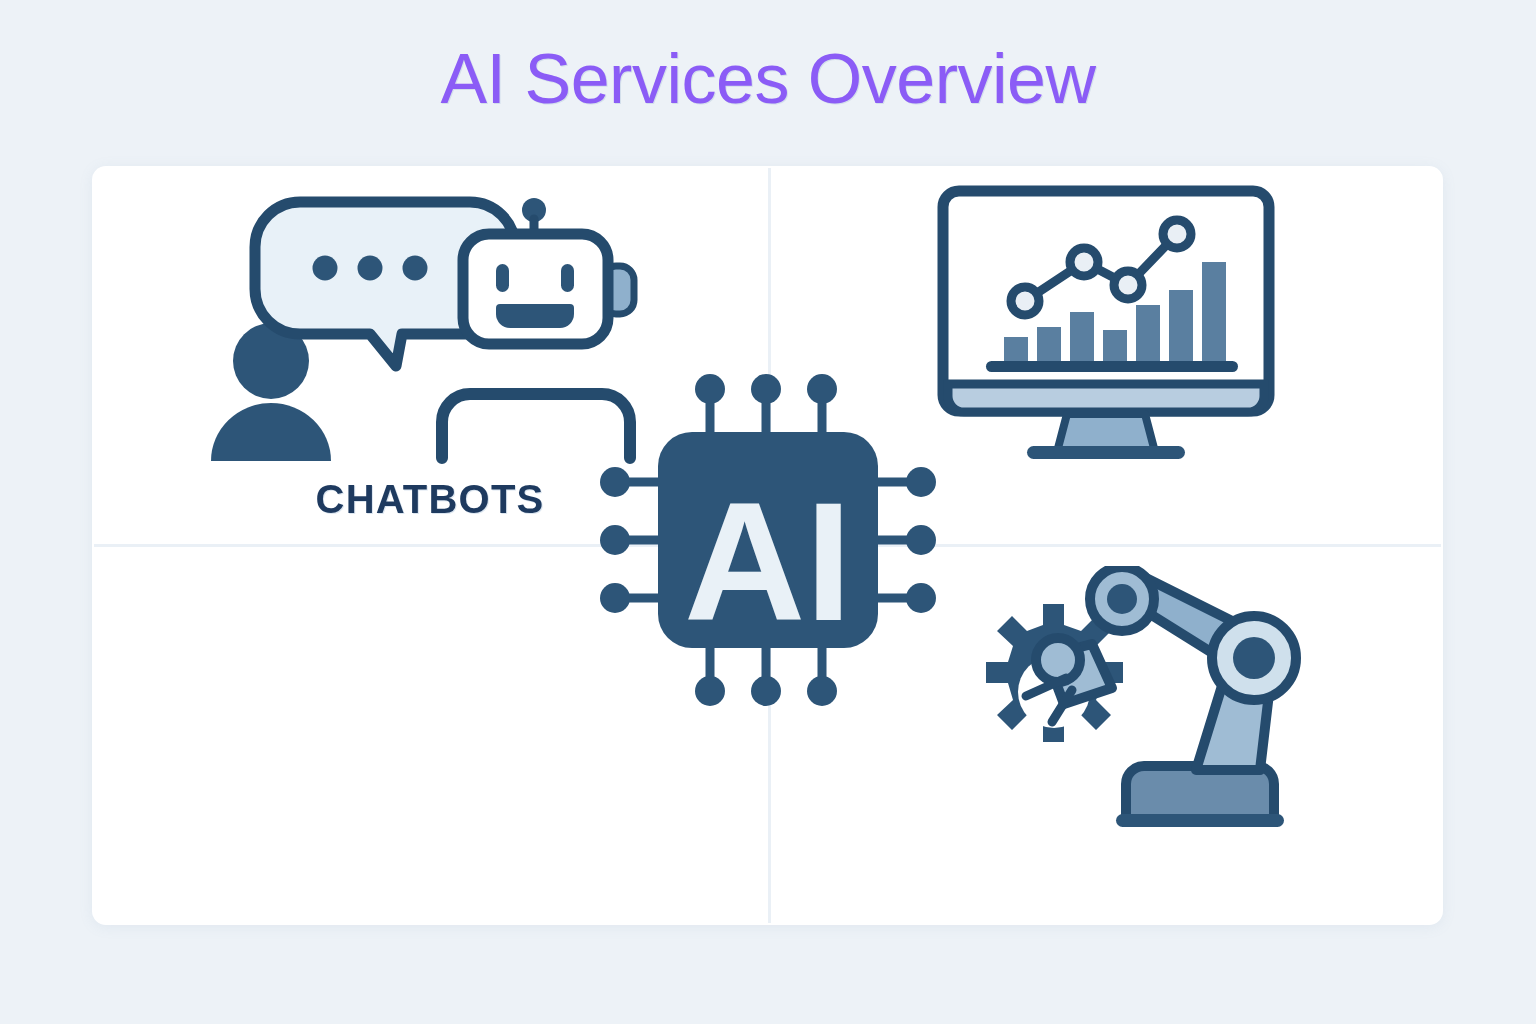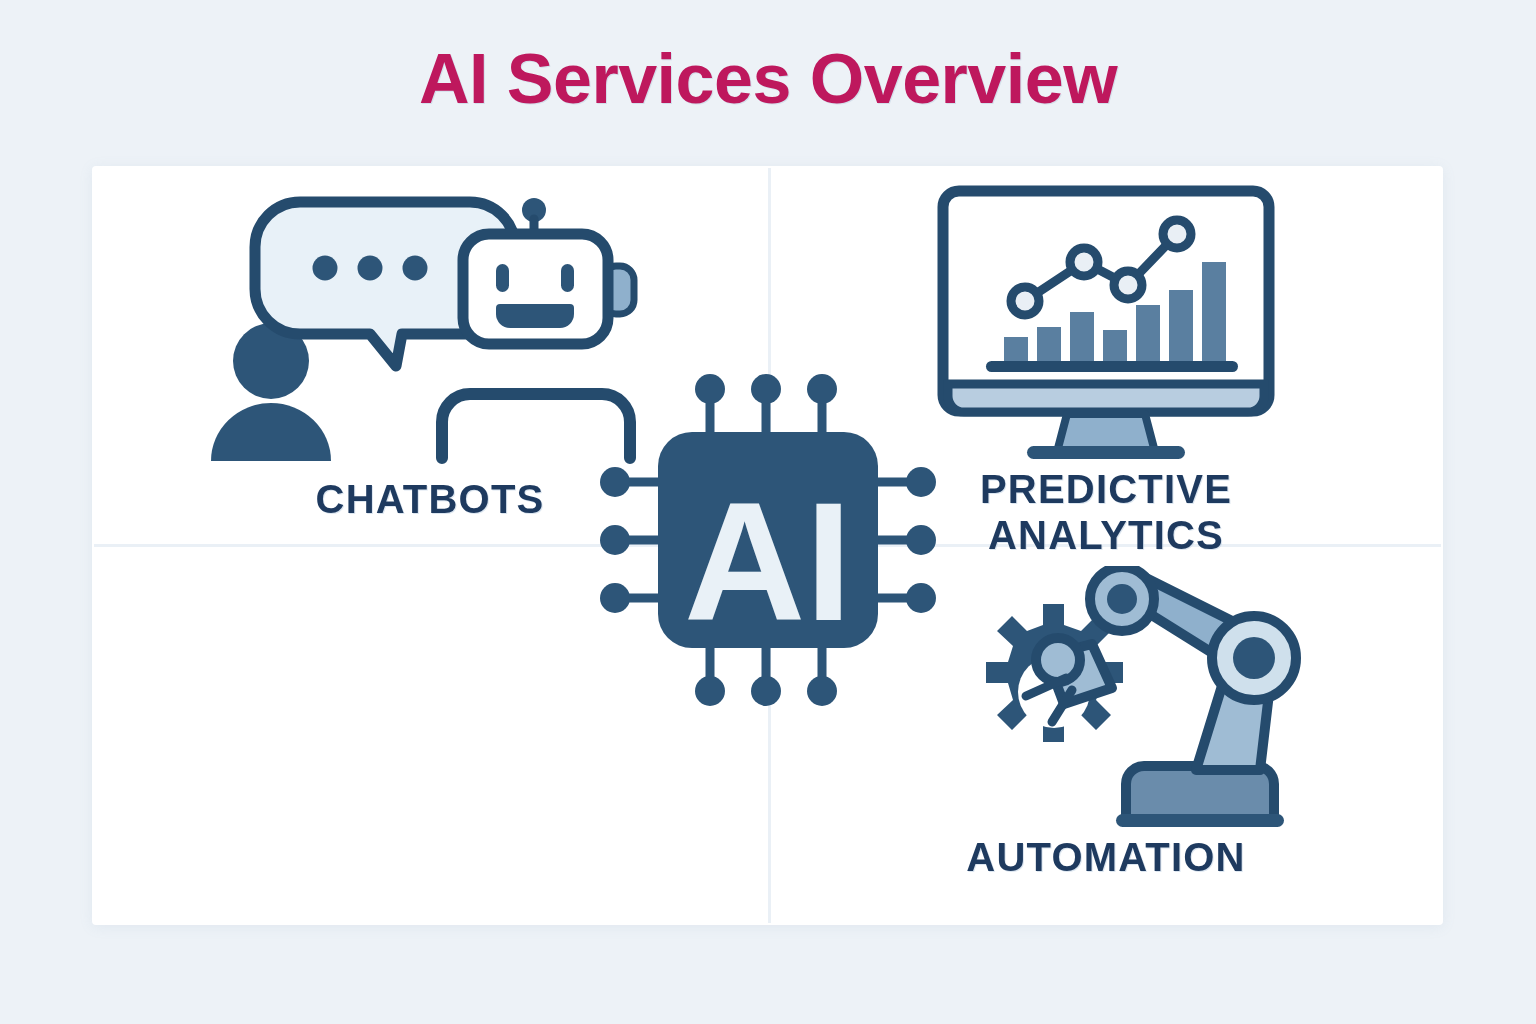--- a/index.html
+++ b/index.html
@@ -23,9 +23,9 @@
     width: 1536px;
     text-align: center;
     font-size: 70px;
-    font-weight: bold;
+    font-weight: normal;
     letter-spacing: -0.5px;
-    color: #be185d;
+    color: #8b5cf6;
     line-height: 1.0;
     text-shadow: 1px 1px 0 rgba(180,200,220,0.45);
   }

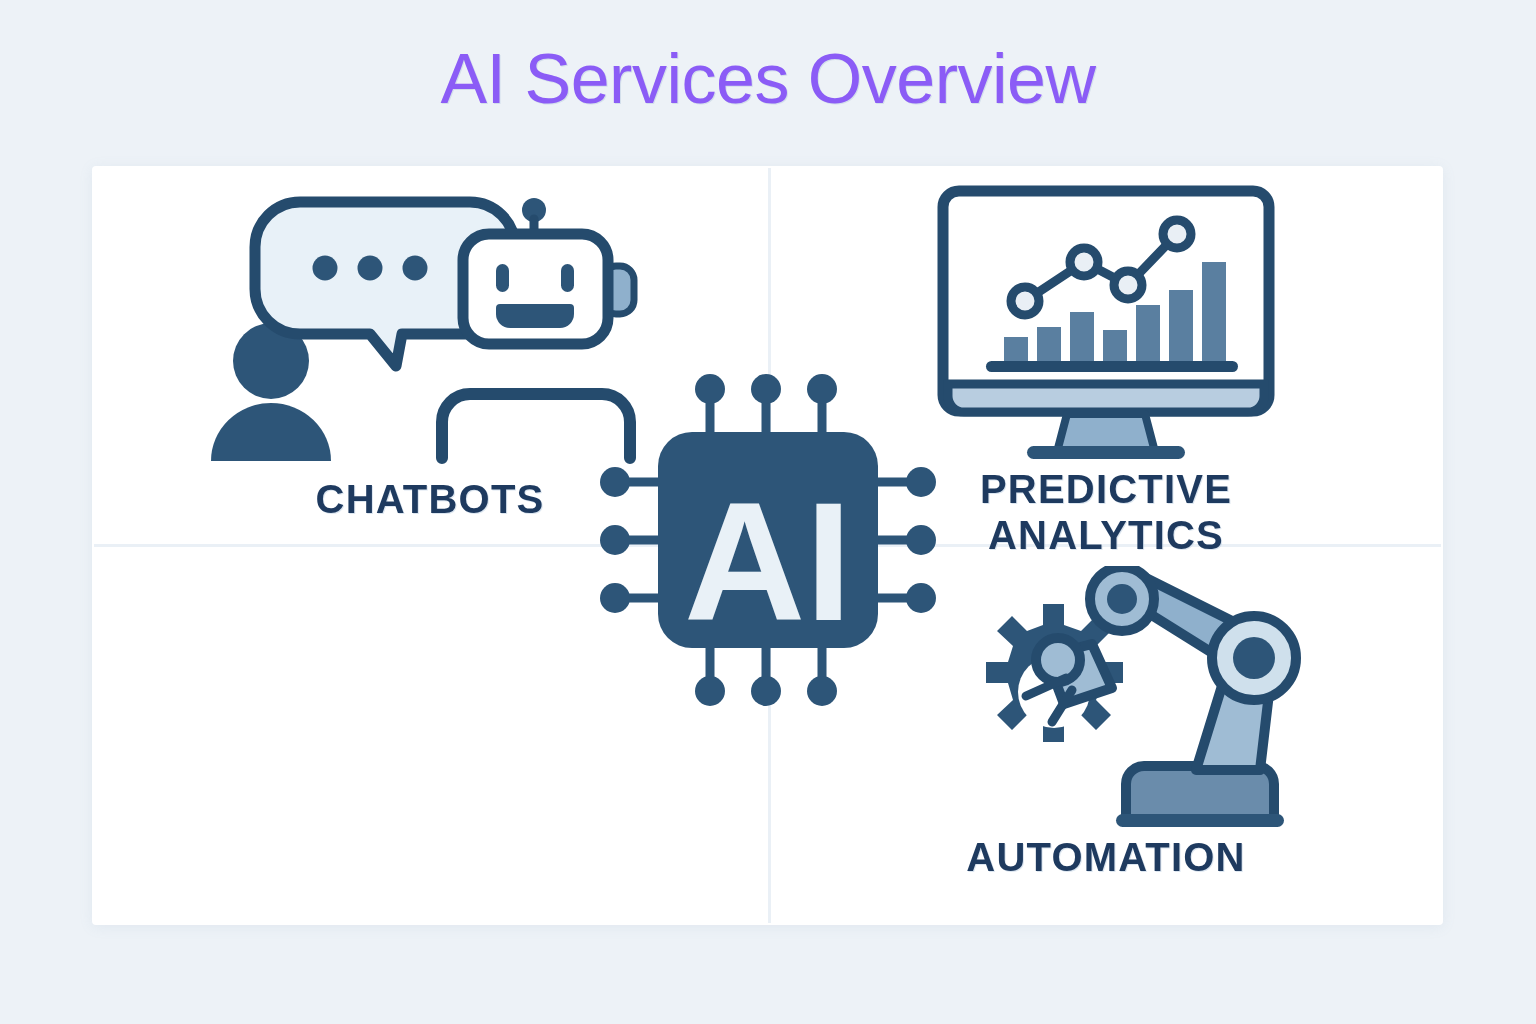--- a/index.html
+++ b/index.html
@@ -38,7 +38,7 @@
     width: 1351px;
     height: 759px;
     background: #ffffff;
-    border-radius: 4px;
+    border-radius: 14px;
     box-shadow: 0 2px 14px rgba(120,150,180,0.10);
   }
 

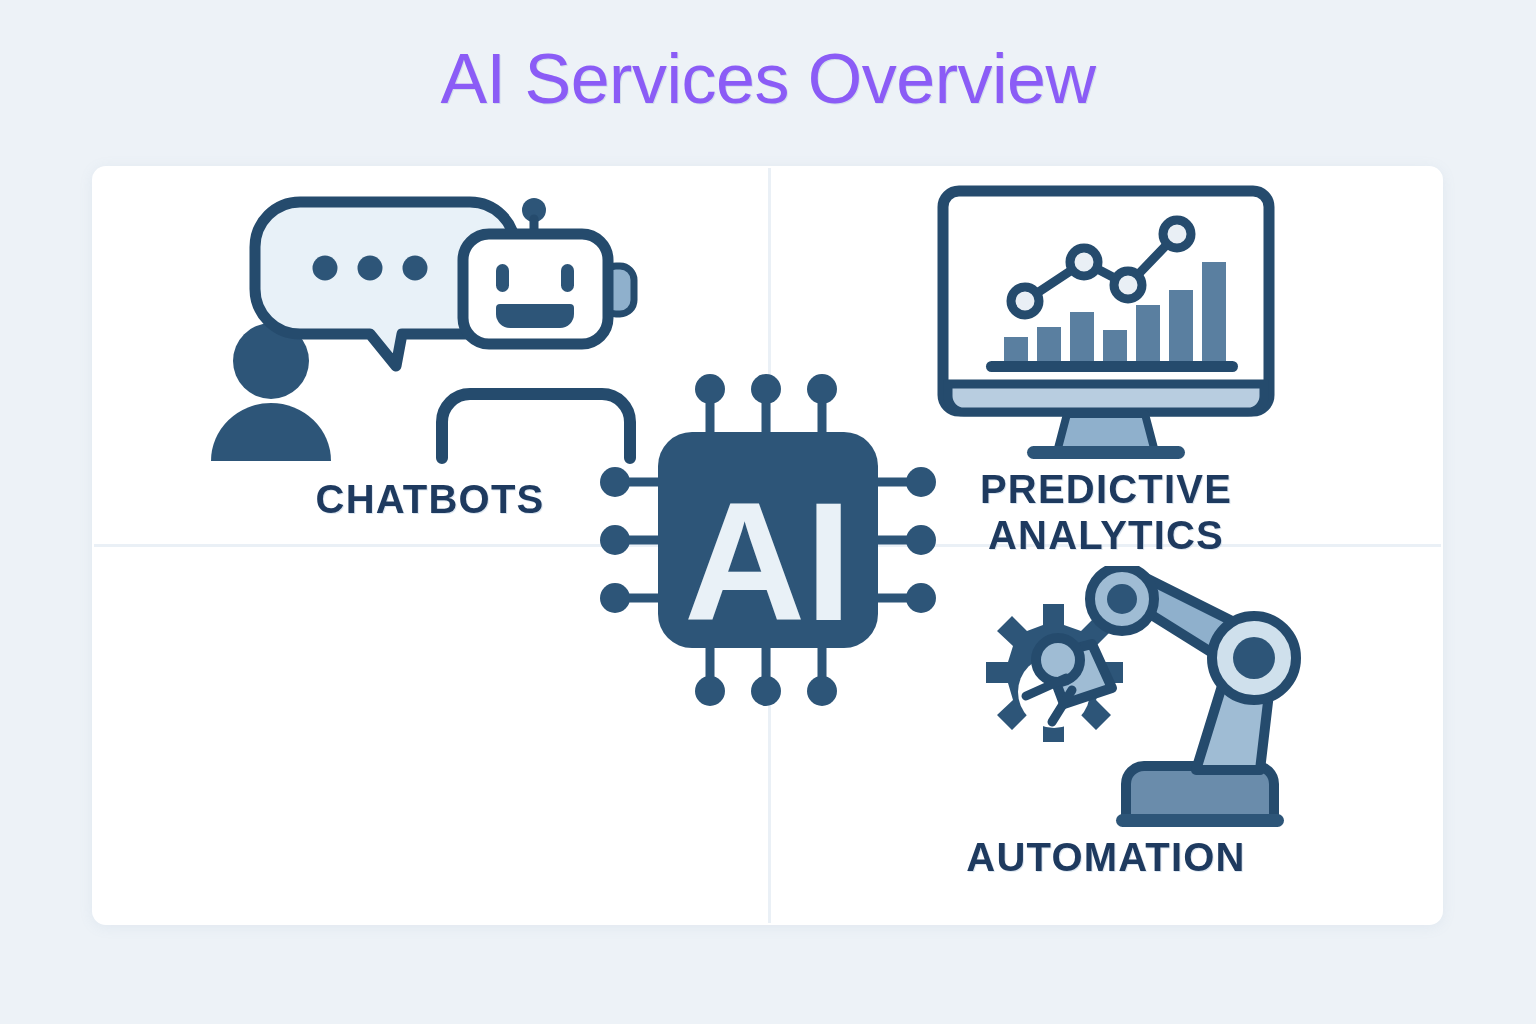--- a/index.html
+++ b/index.html
@@ -187,10 +187,6 @@
           <circle cx="241" cy="50" r="14" fill="#e9eff5" stroke="#254b6d" stroke-width="9"></circle>
         </g>
       </svg>
-    </div>
-    <div class="quad-label">
-      <div>PREDICTIVE</div>
-      <div>ANALYTICS</div>
     </div>
   </div>
 

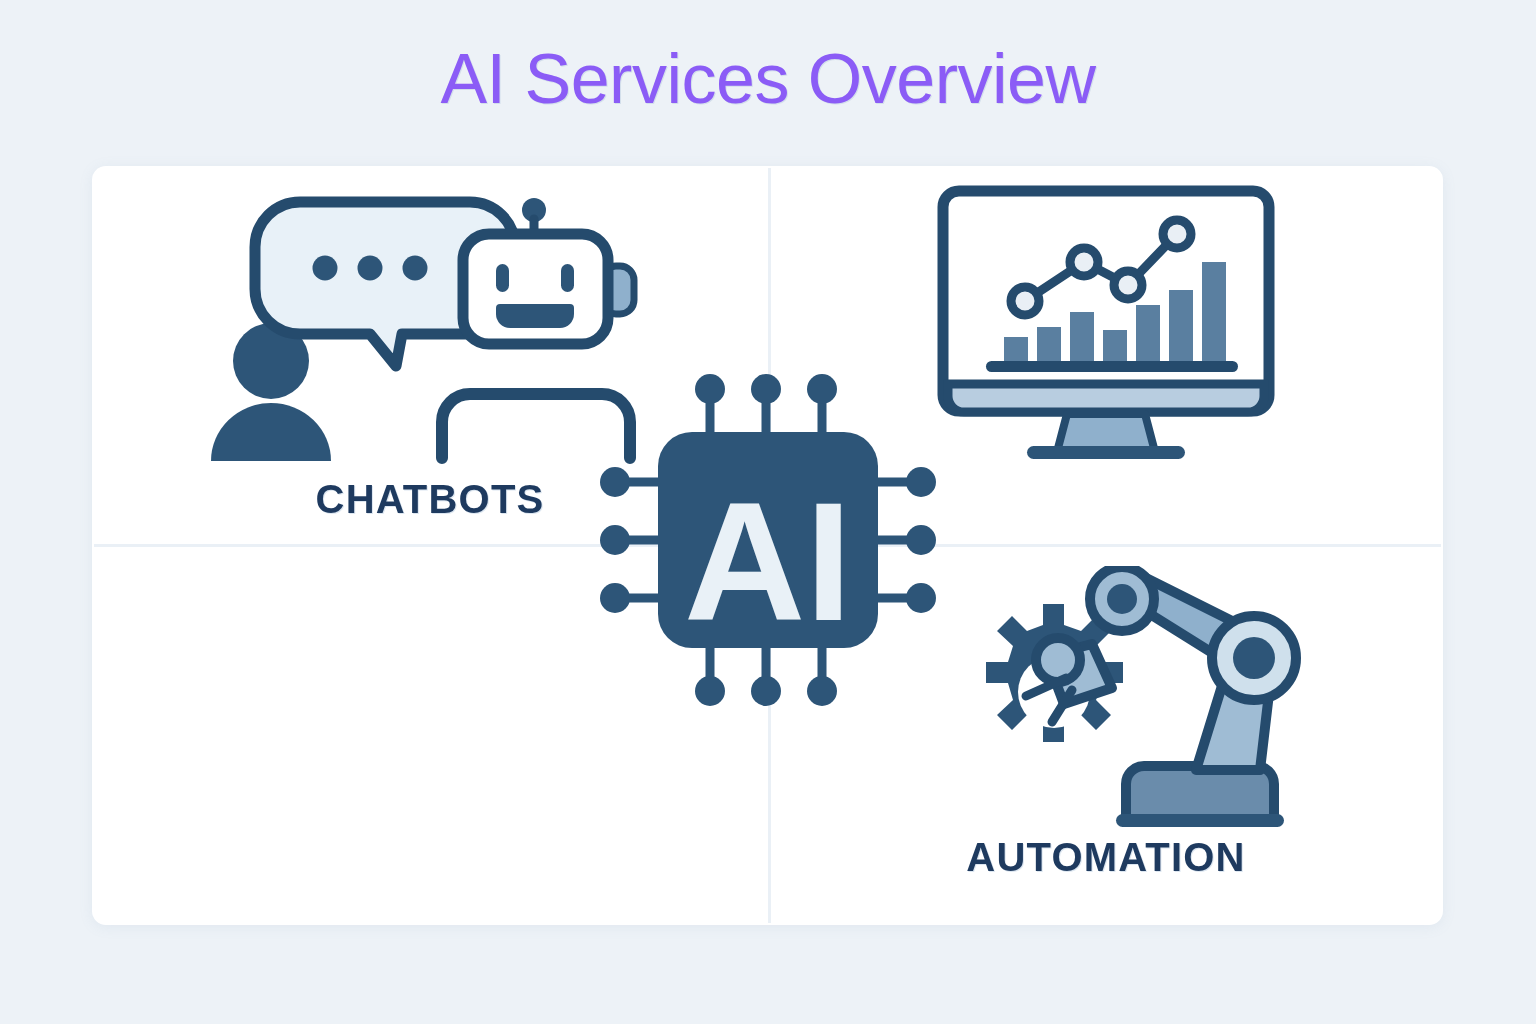--- a/index.html
+++ b/index.html
@@ -224,9 +224,6 @@
           </g>
         </g>
       </svg>
-    </div>
-    <div class="quad-label">
-      <div>AUTOMATION</div>
     </div>
   </div>
 

